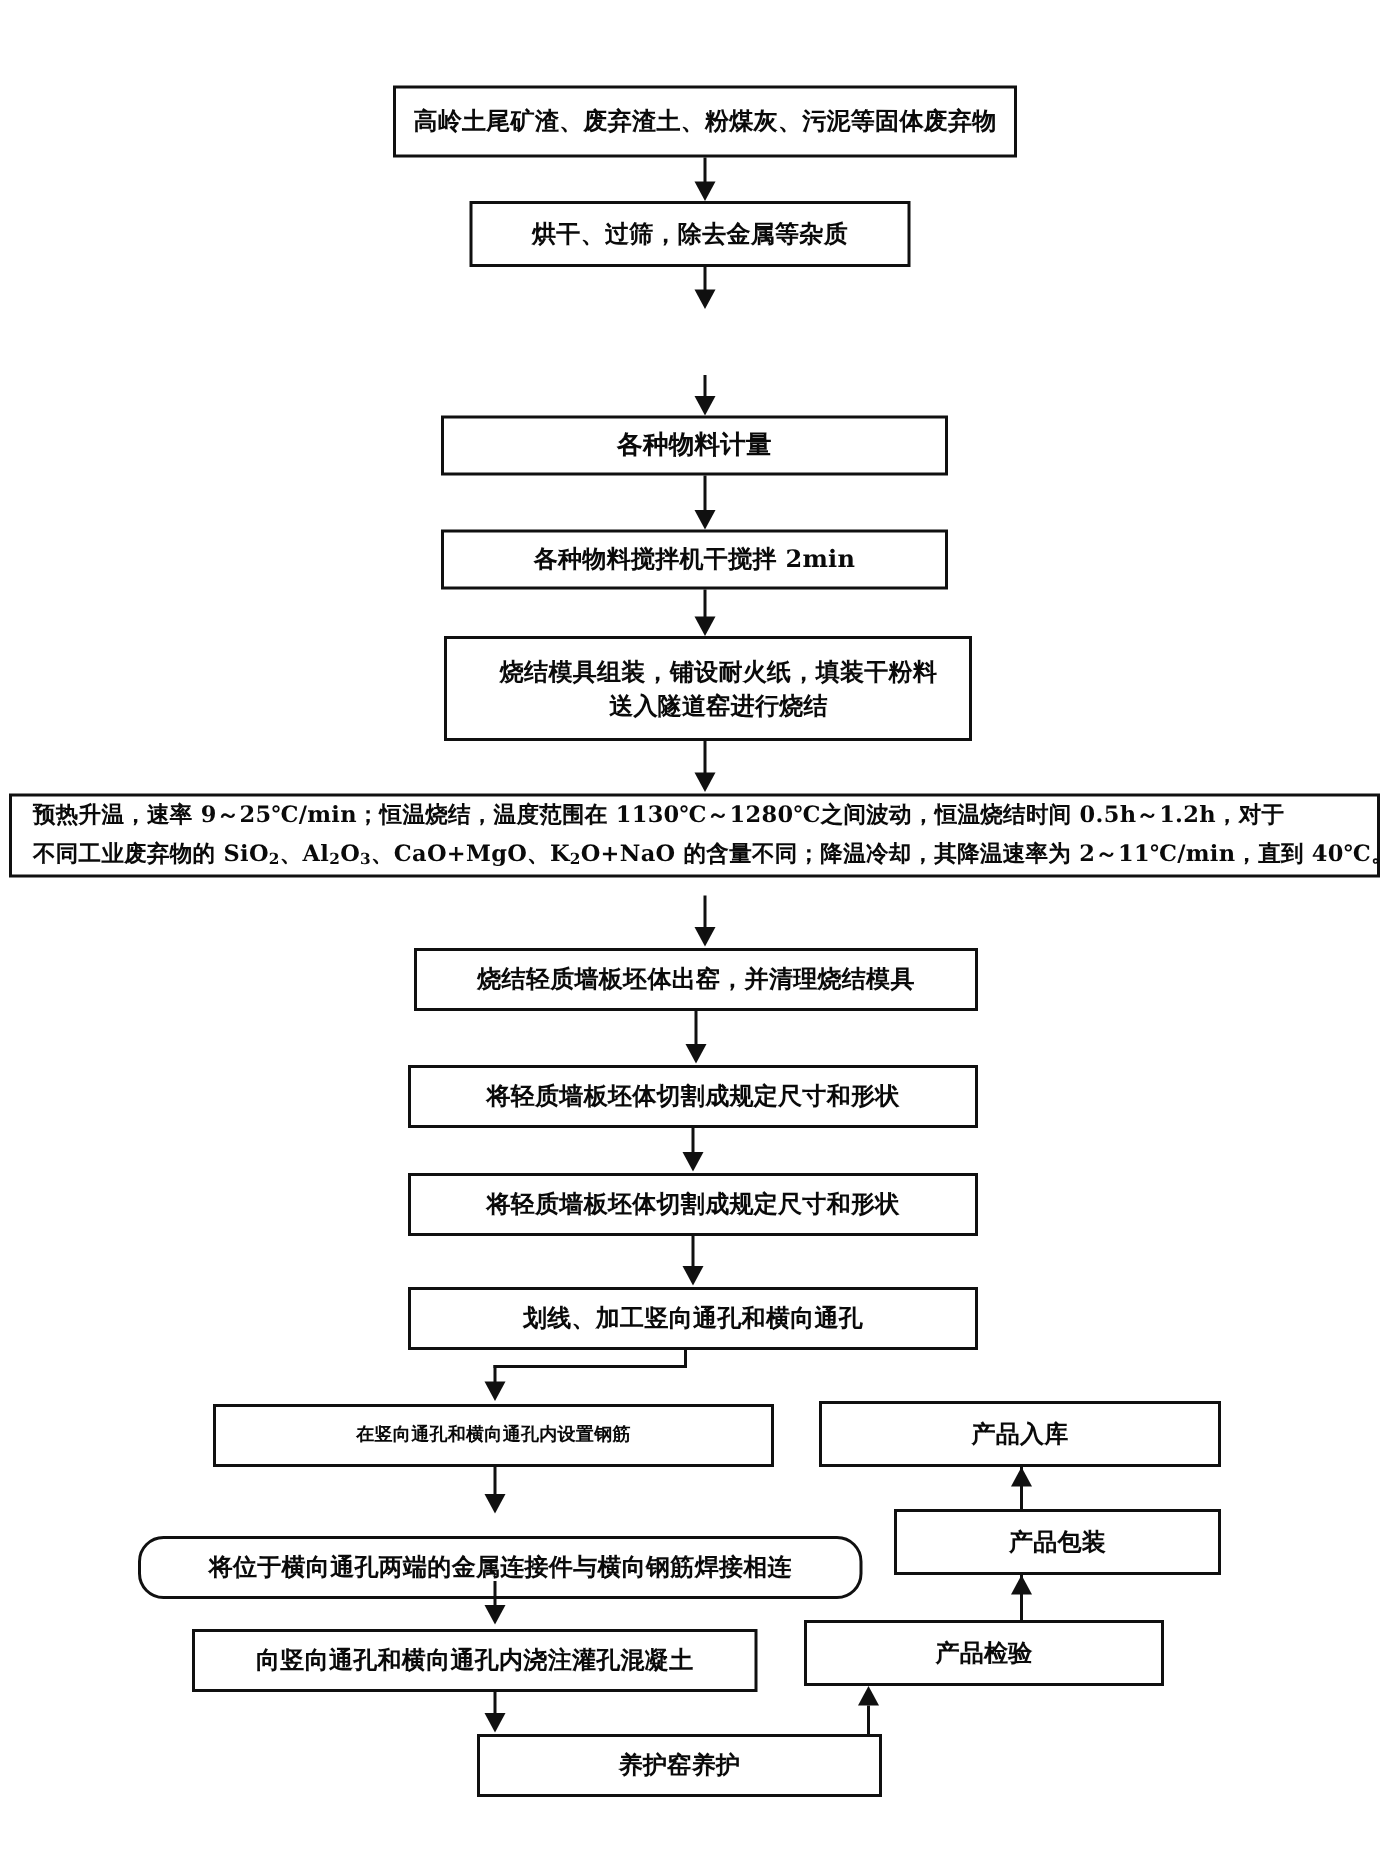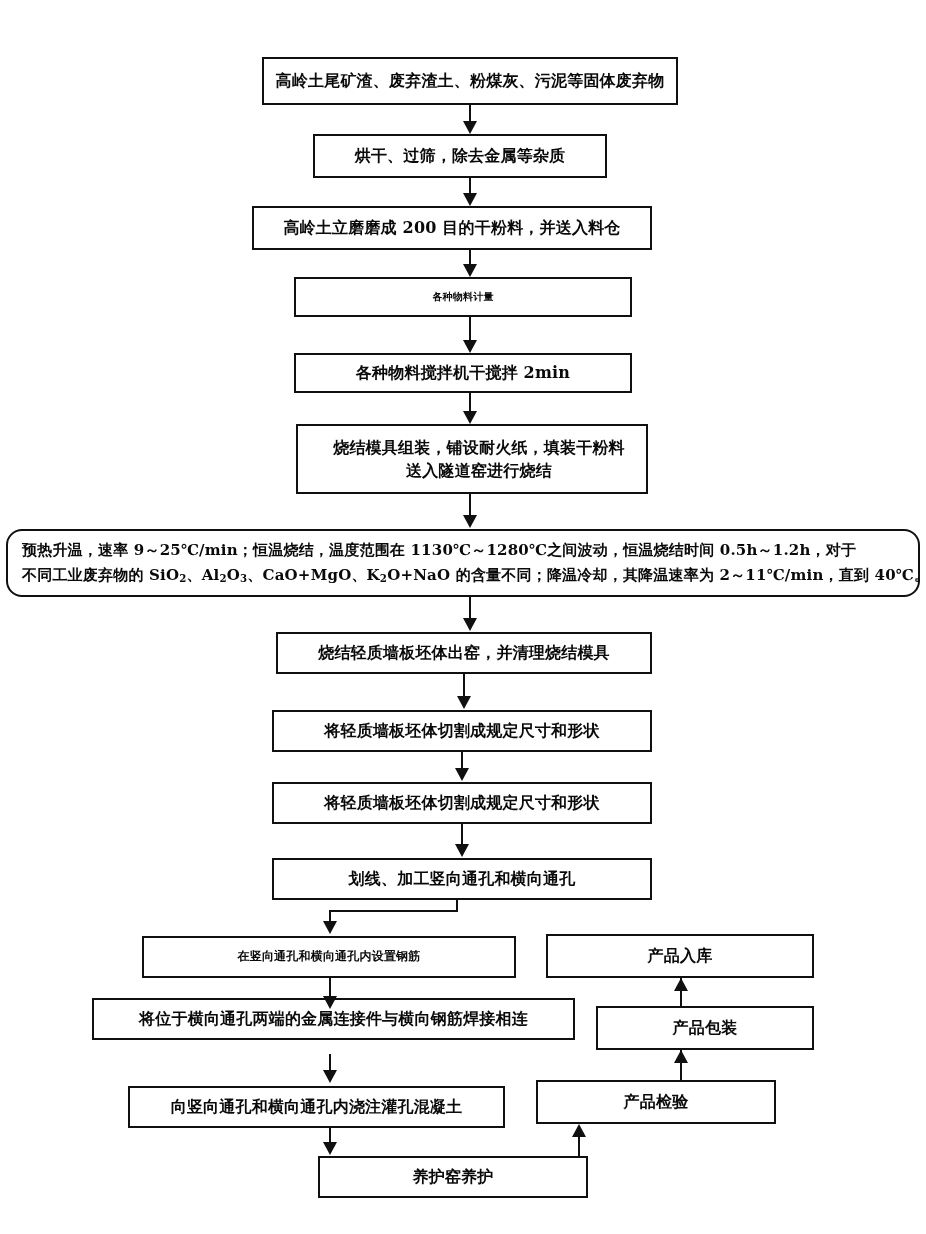--- a/index.html
+++ b/index.html
@@ -87,9 +87,6 @@
     <span class="txt">烘干、过筛，除去金属等杂质</span>
   </div>
 
-  <div class="node" style="left:252px;top:206px;width:400px;height:44px;font-size:16px;">
-    <span class="txt">高岭土立磨磨成 200 目的干粉料，并送入料仓</span>
-  </div>
 
   <div class="node" style="left:294px;top:277px;width:338px;height:40px;font-size:10px;">
     <span class="txt">各种物料计量</span>

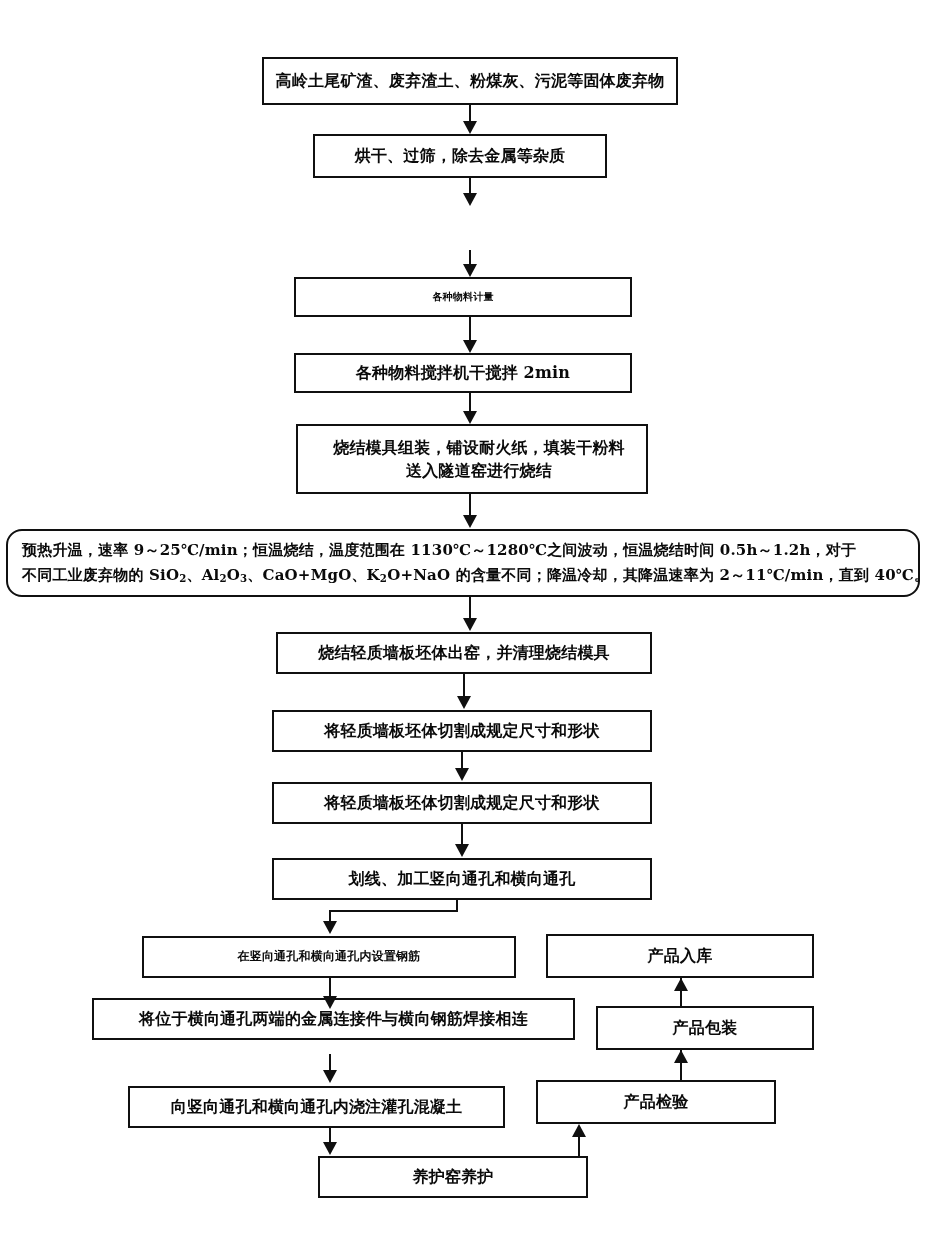--- a/index.html
+++ b/index.html
@@ -88,7 +88,7 @@
   </div>
 
 
-  <div class="node" style="left:294px;top:277px;width:338px;height:40px;font-size:10px;">
+  <div class="node" style="left:294px;top:277px;width:338px;height:40px;font-size:17px;">
     <span class="txt">各种物料计量</span>
   </div>
 

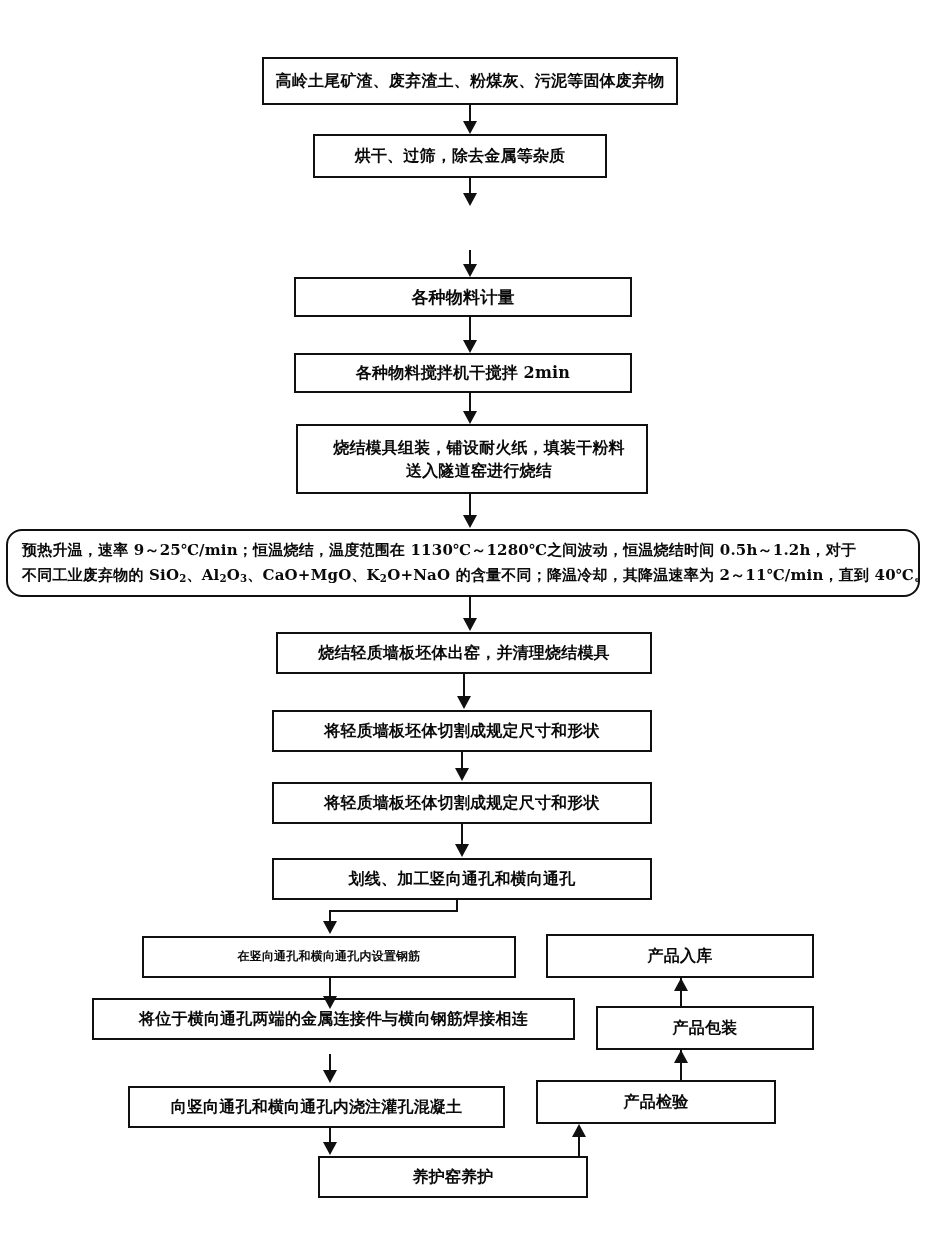--- a/index.html
+++ b/index.html
@@ -101,7 +101,7 @@
     <span class="txt">送入隧道窑进行烧结</span>
   </div>
 
-  <div class="node" style="left:6px;top:529px;width:914px;height:68px;align-items:center;justify-content:flex-start;border-radius:16px;">
+  <div class="node" style="left:6px;top:529px;width:914px;height:56px;align-items:center;justify-content:flex-start;">
     <span class="para">
       <span class="pline">预热升温，速率 9～25℃/min；恒温烧结，温度范围在 1130℃～1280℃之间波动，恒温烧结时间 0.5h～1.2h，对于</span>
       <span class="pline">不同工业废弃物的 SiO<sub>2</sub>、Al<sub>2</sub>O<sub>3</sub>、CaO+MgO、K<sub>2</sub>O+NaO 的含量不同；降温冷却，其降温速率为 2～11℃/min，直到 40℃。</span>

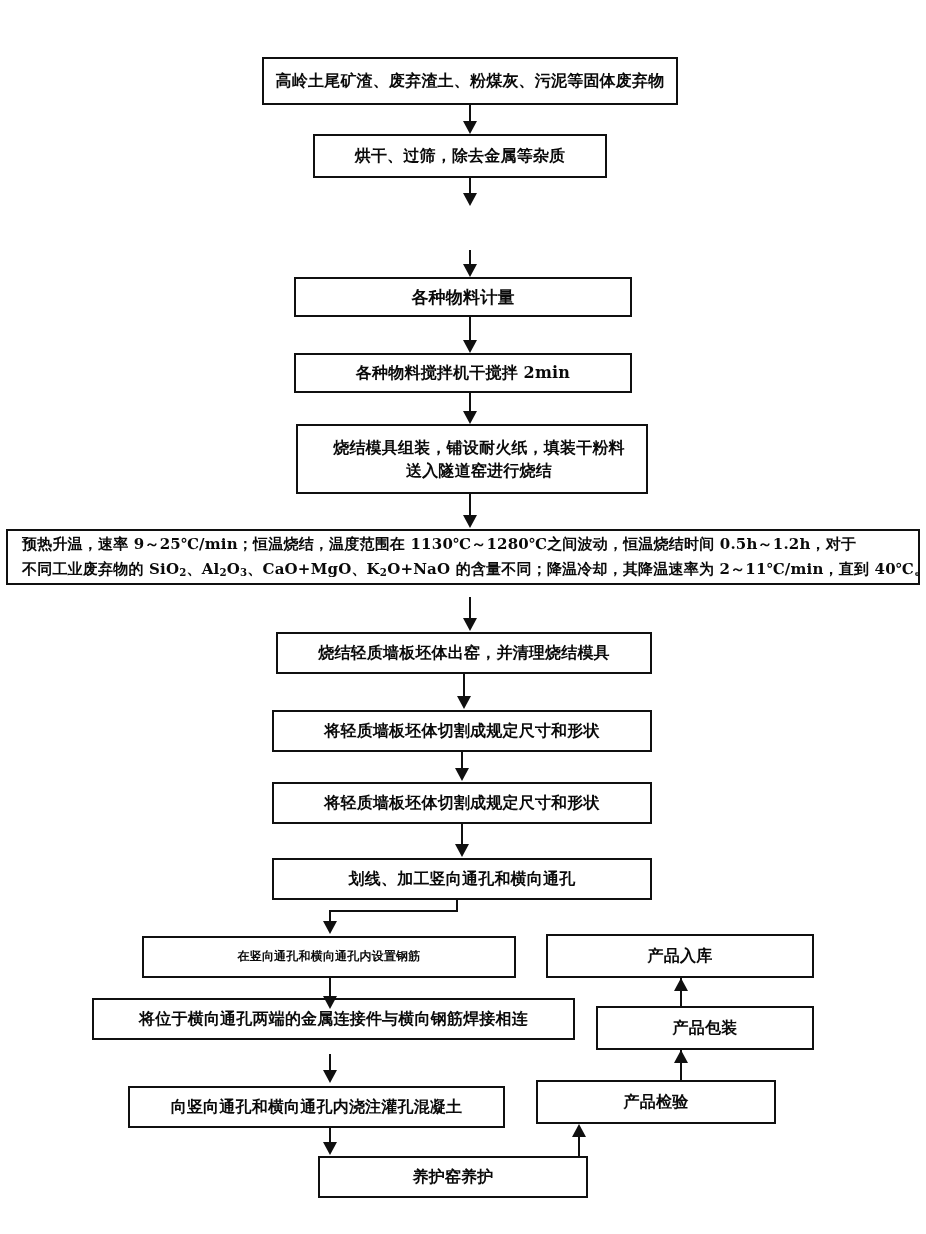--- a/index.html
+++ b/index.html
@@ -128,7 +128,7 @@
     <span class="txt">在竖向通孔和横向通孔内设置钢筋</span>
   </div>
 
-  <div class="node" style="left:92px;top:998px;width:483px;height:42px;font-size:16px;">
+  <div class="node" style="left:92px;top:1024px;width:483px;height:42px;font-size:16px;border-radius:17px;">
     <span class="txt">将位于横向通孔两端的金属连接件与横向钢筋焊接相连</span>
   </div>
 

